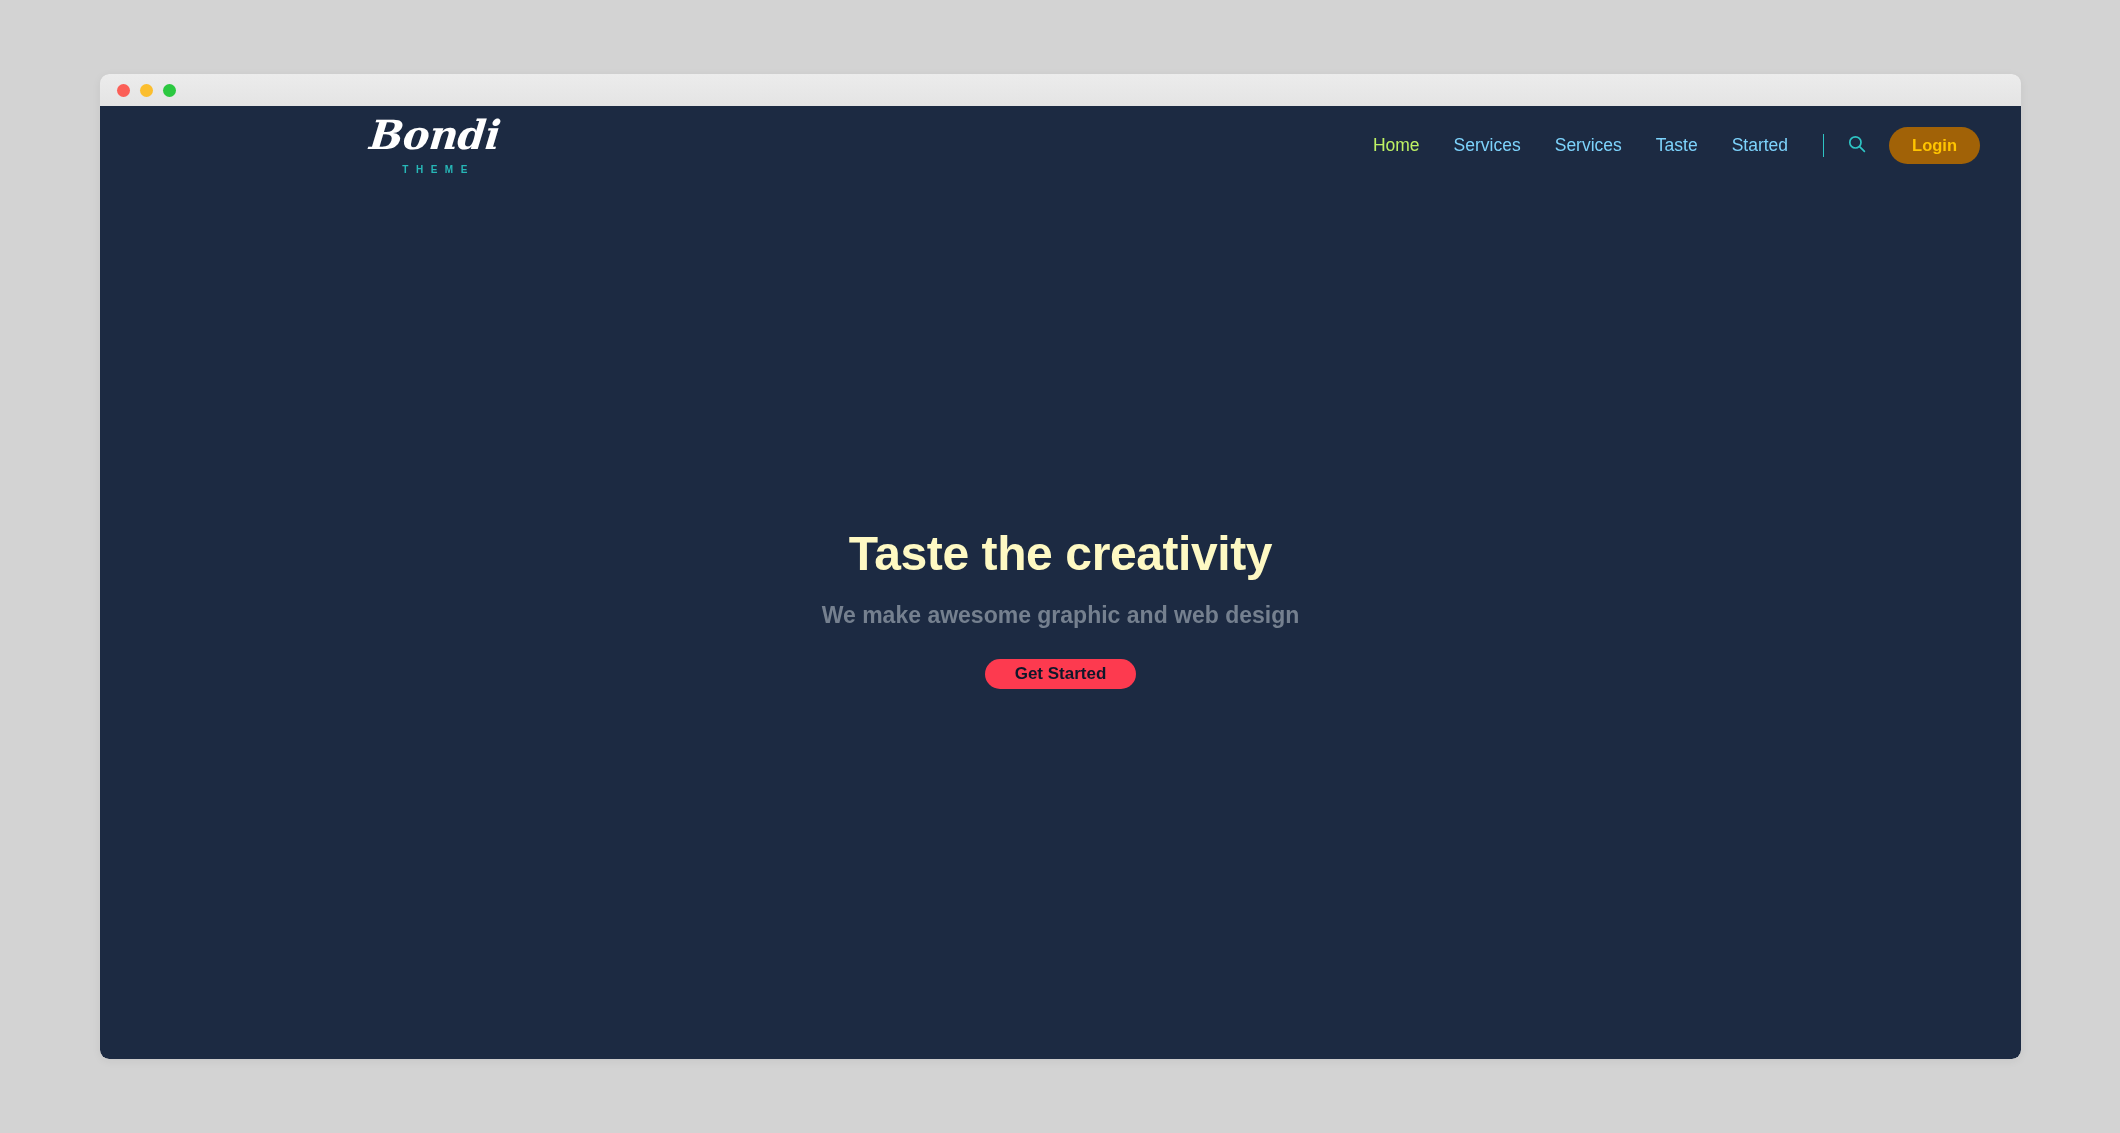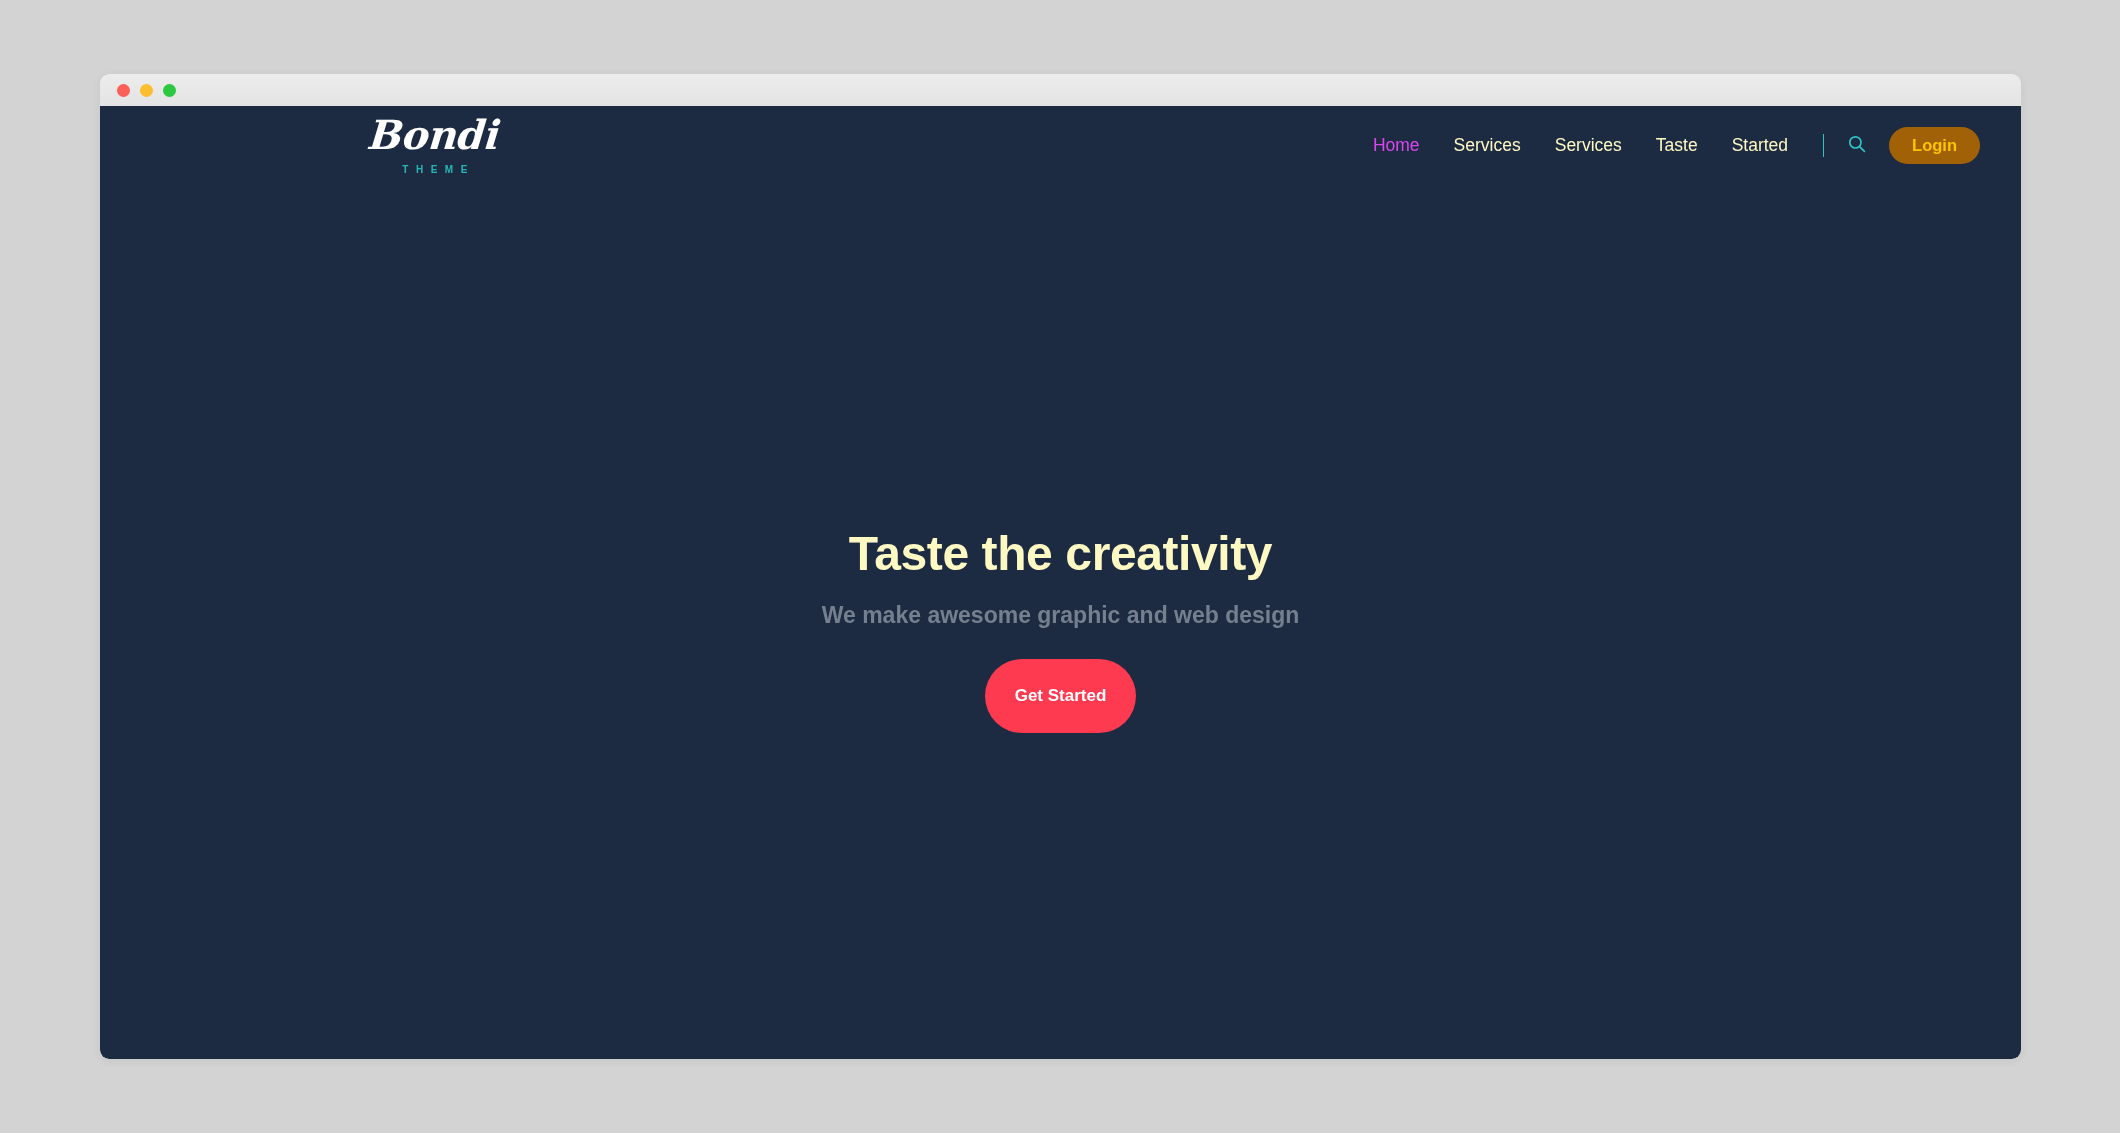--- a/index.html
+++ b/index.html
@@ -104,7 +104,7 @@
     white-space: nowrap;
     cursor: pointer;
   }
-  .nav-link.active { color: #d946ef; }
+  .nav-link.active { color: #bef264; }
 
   #nav-divider {
     width: 1px;

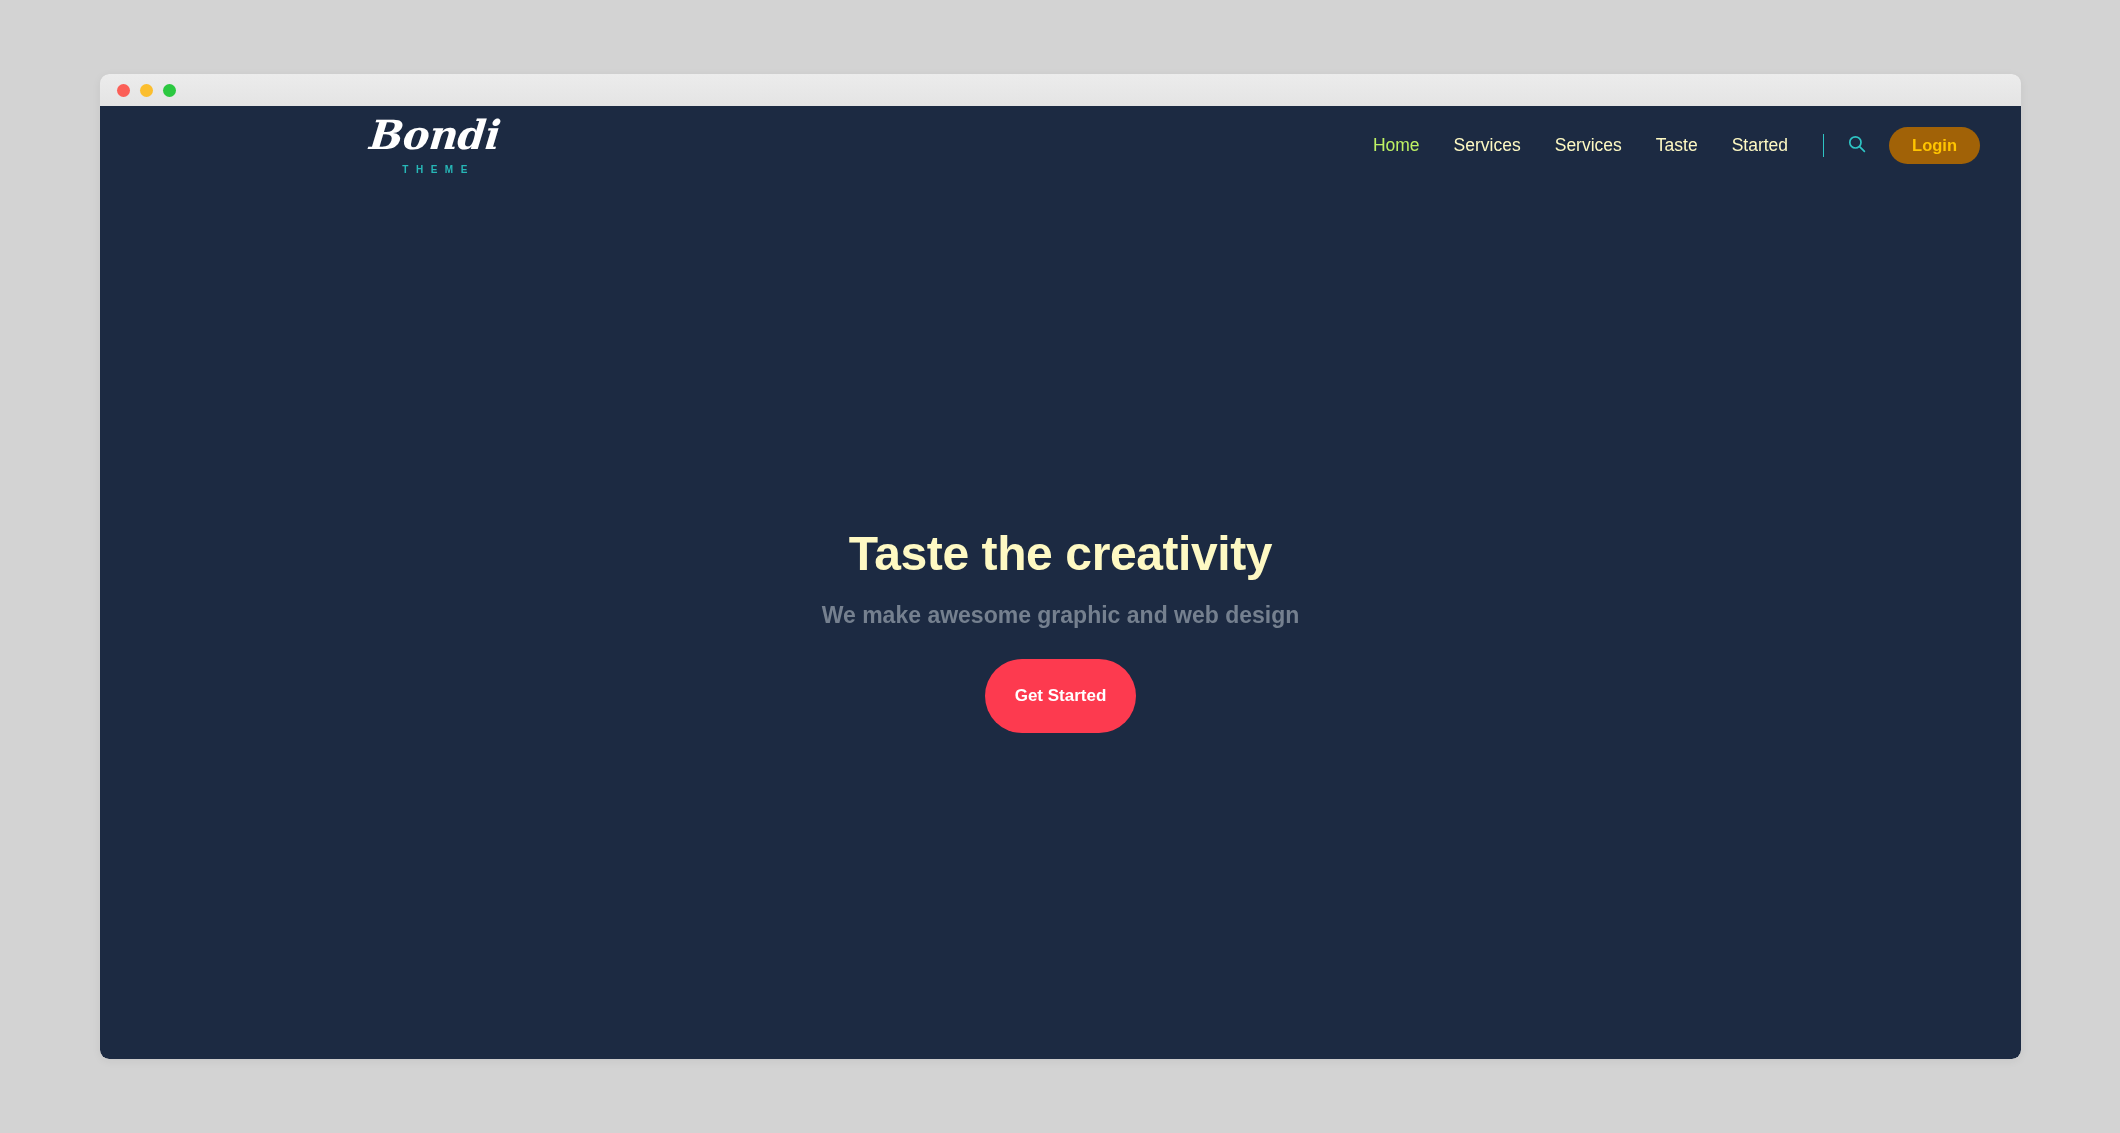--- a/index.html
+++ b/index.html
@@ -97,7 +97,7 @@
     gap: 0;
   }
   .nav-link {
-    color: #fef9c3;
+    color: #7dd3fc;
     font-size: 17.5px;
     text-decoration: none;
     padding: 0 17px;

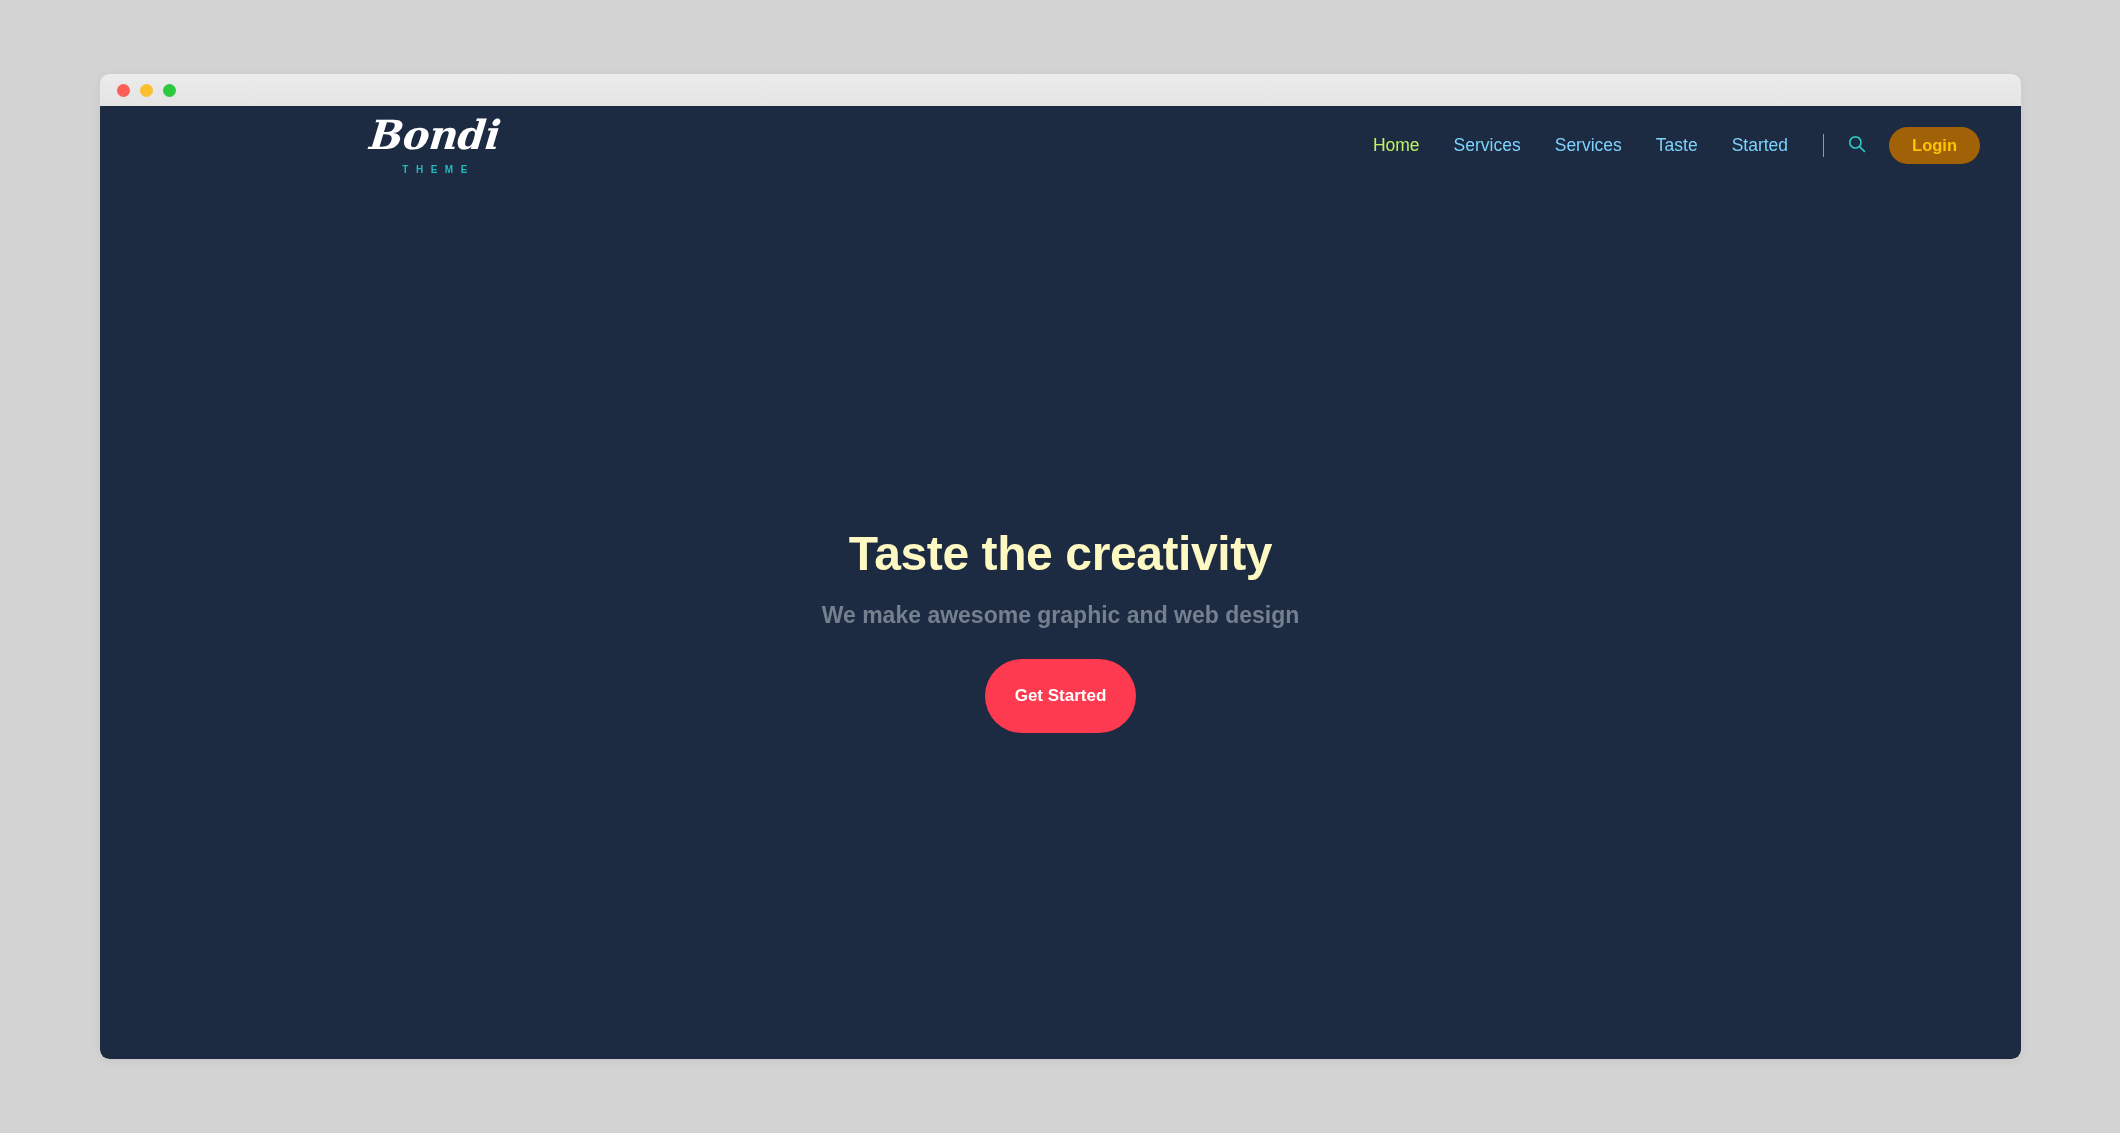--- a/index.html
+++ b/index.html
@@ -158,12 +158,12 @@
   #get-started-button {
     margin-top: 30px;
     background: #fd3a4f;
-    color: #ffffff;
+    color: #0f172a;
     border: none;
     border-radius: 999px;
     font-size: 17px;
     font-weight: bold;
-    padding: 27px 30px;
+    padding: 5px 30px;
     cursor: pointer;
     font-family: "Liberation Sans", sans-serif;
   }

